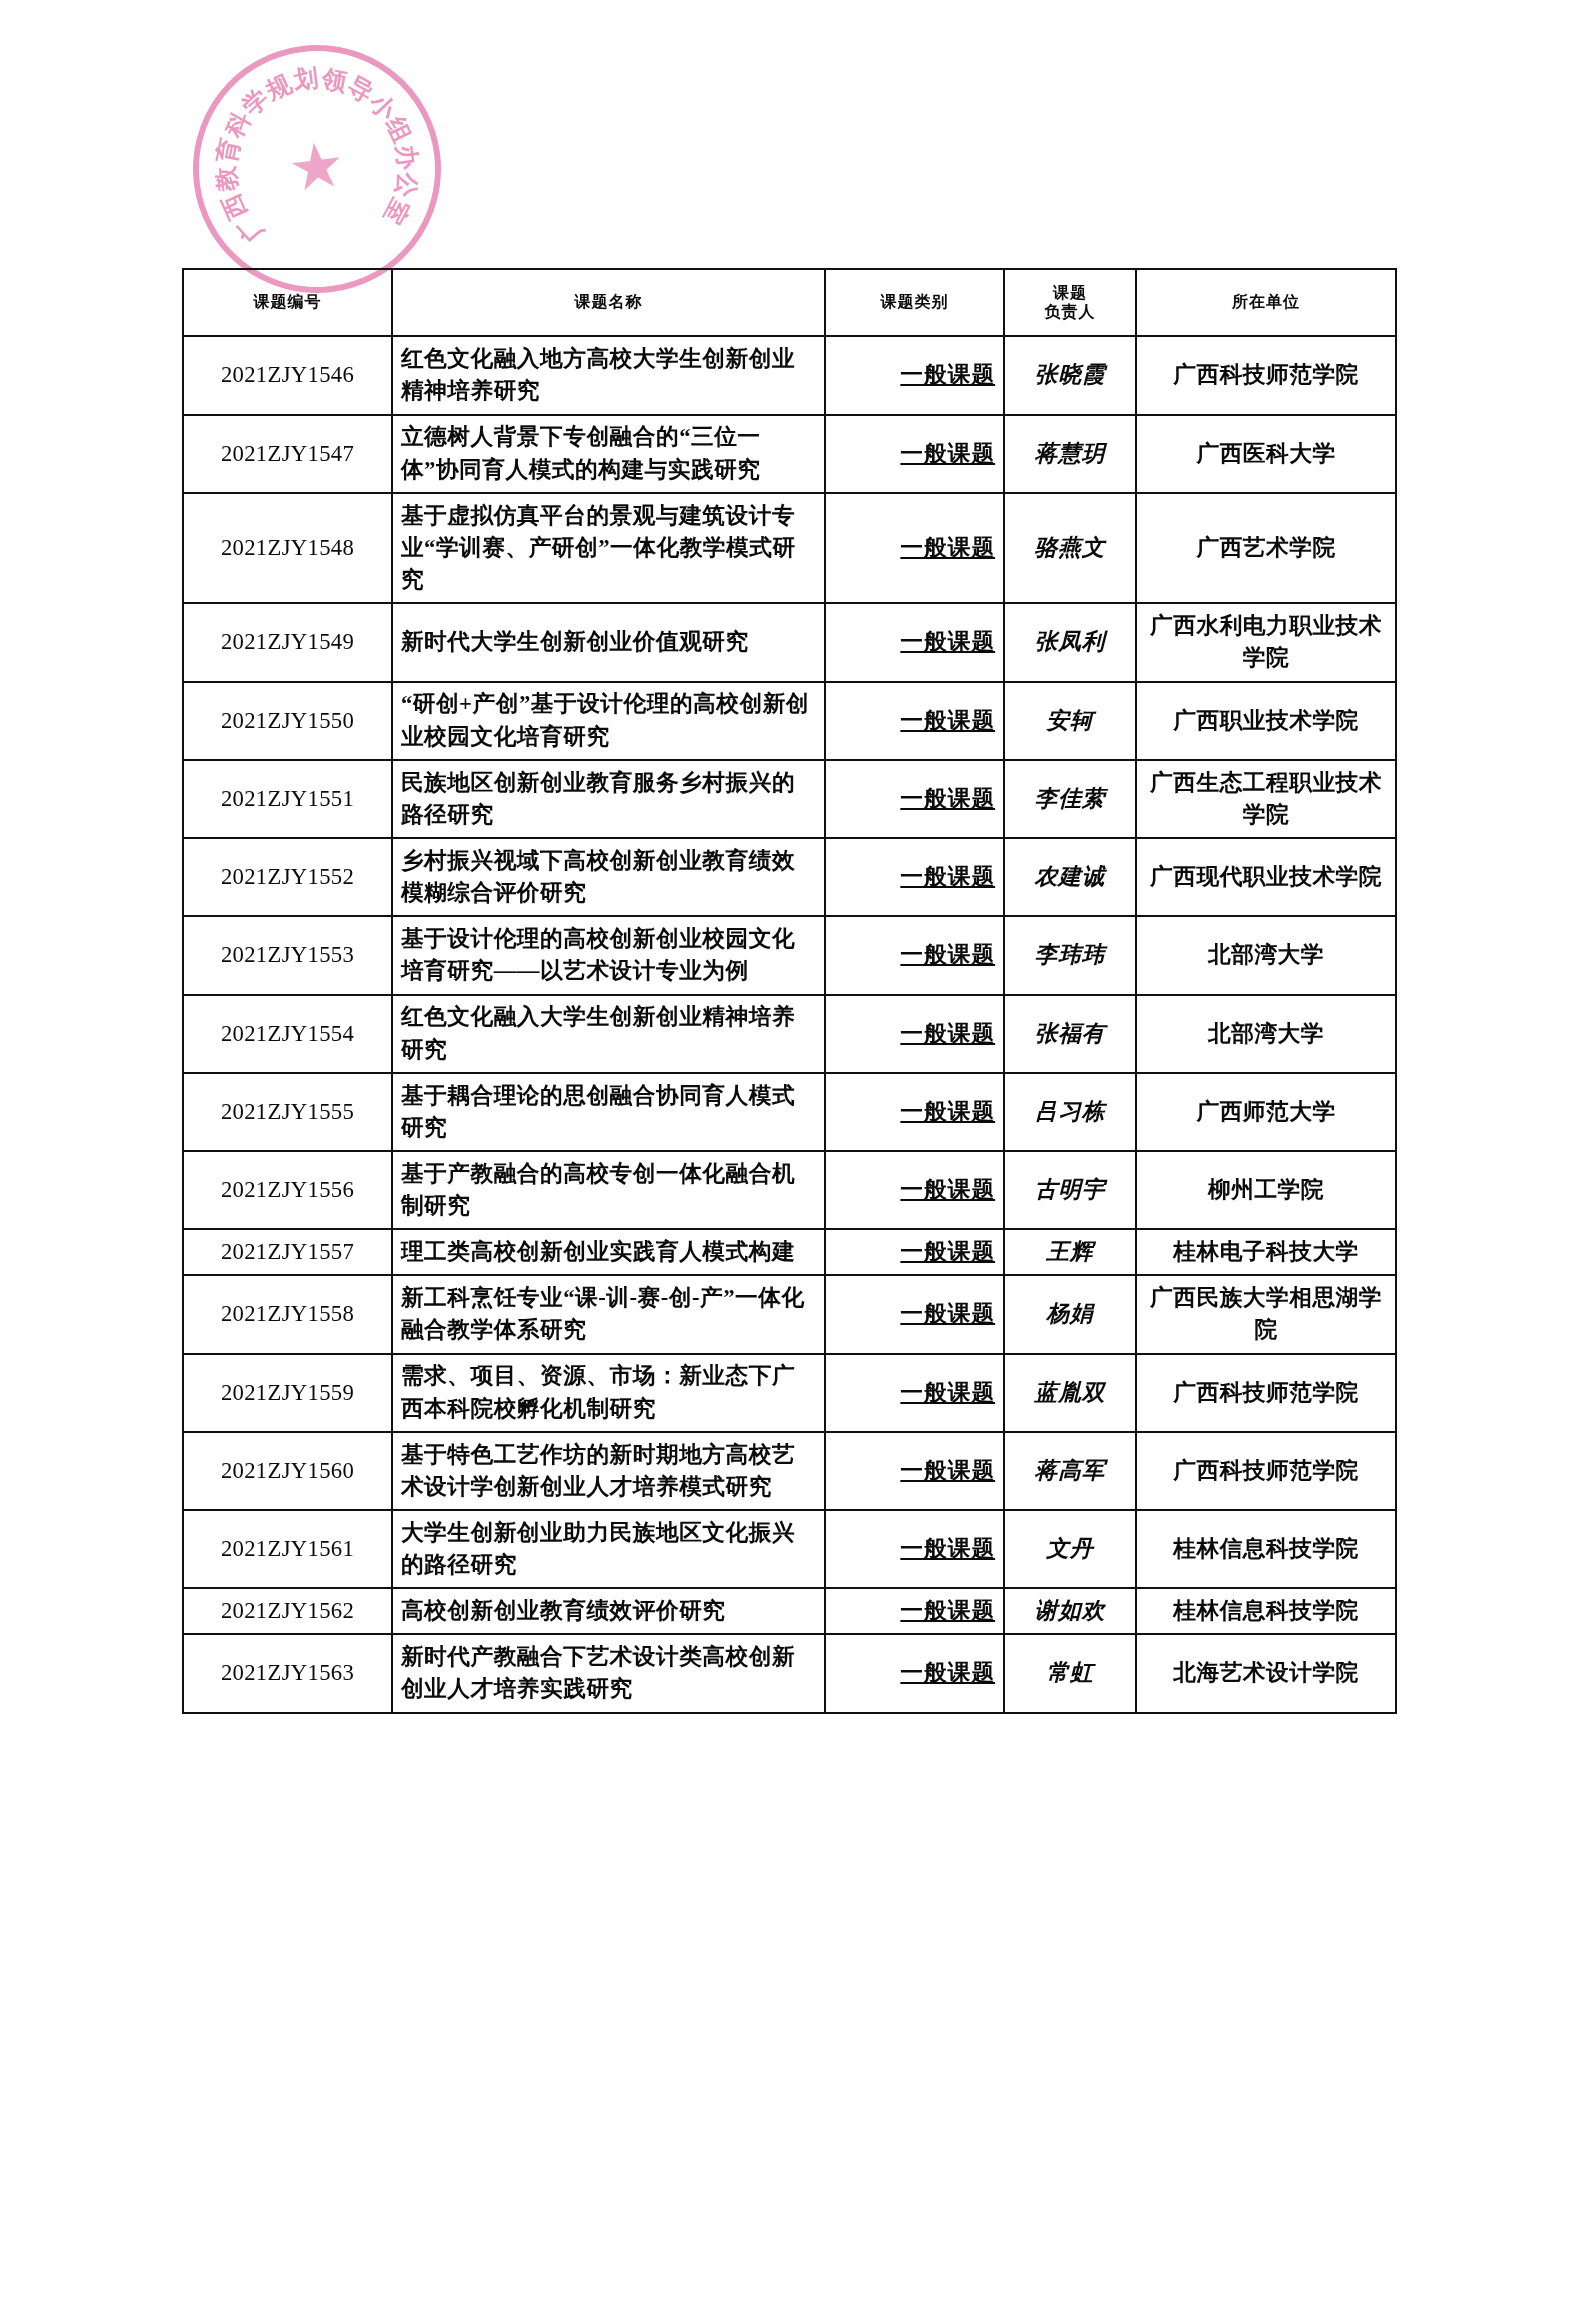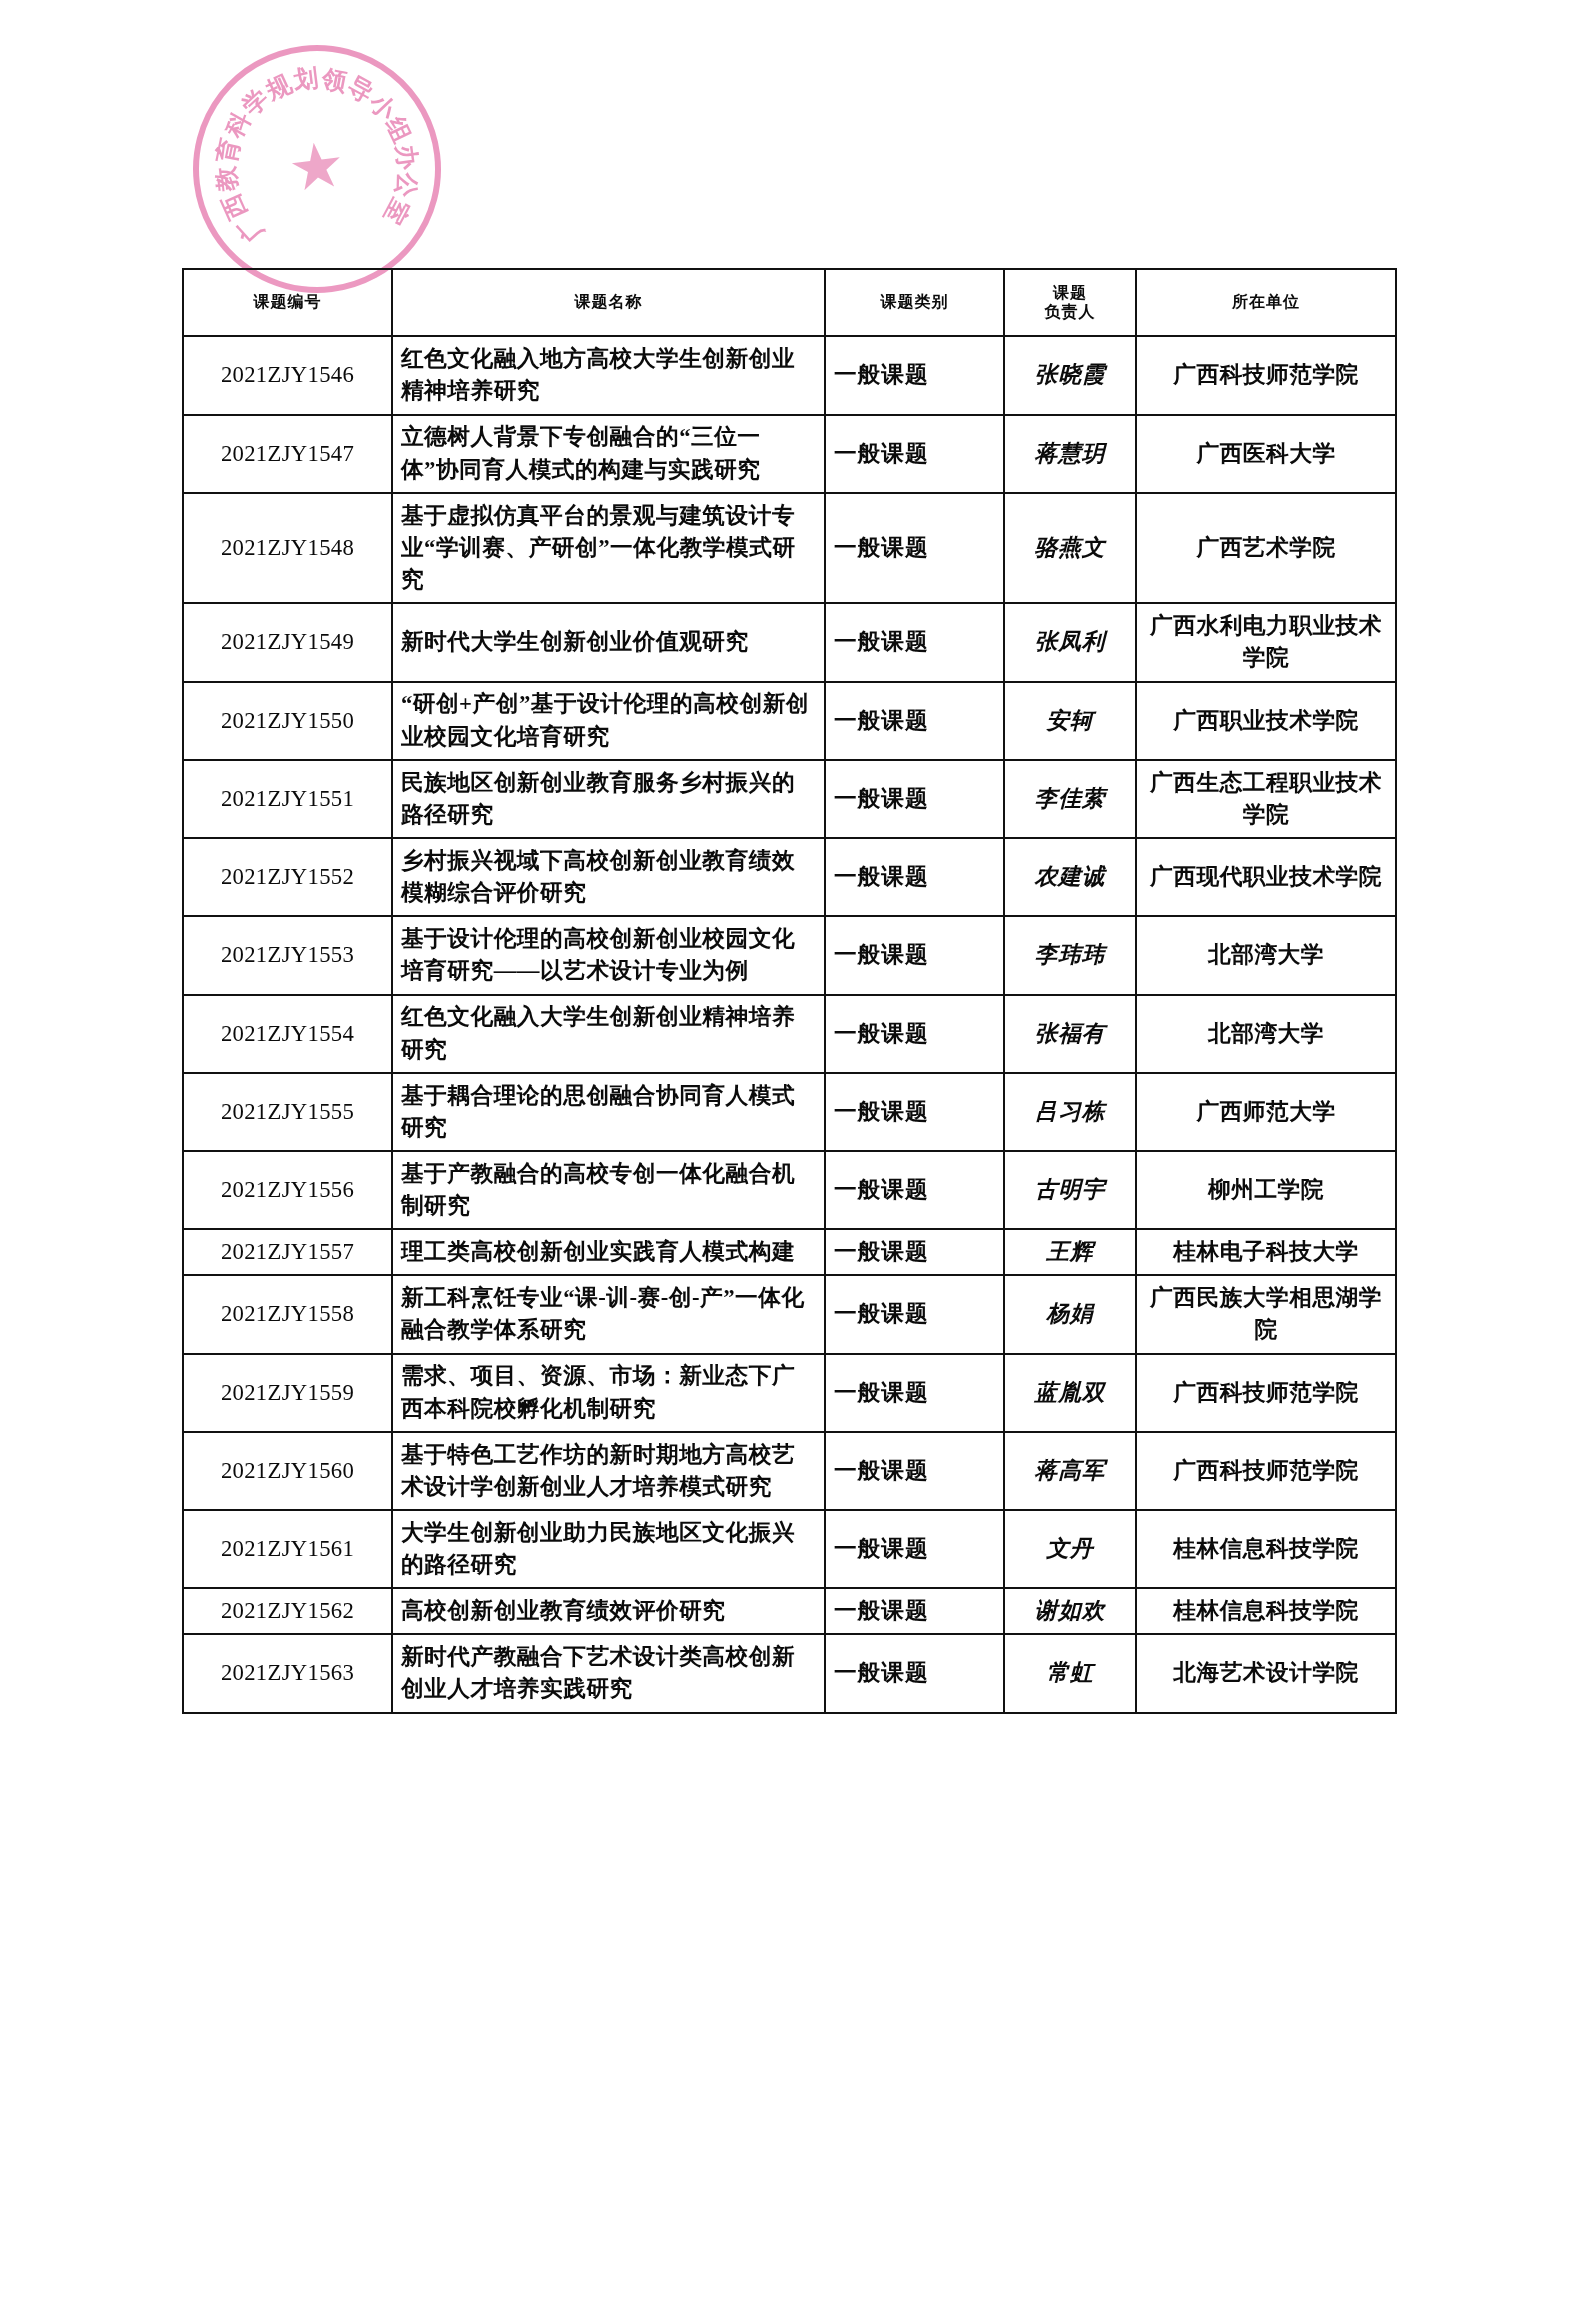--- a/index.html
+++ b/index.html
@@ -114,9 +114,10 @@
     border-radius: 29px;
   }
   td.cat {
-    text-align: left;
+    text-align: right;
     font-weight: bold;
     letter-spacing: 1px;
+    text-decoration: underline;
   }
   td.lead {
     text-align: center;

